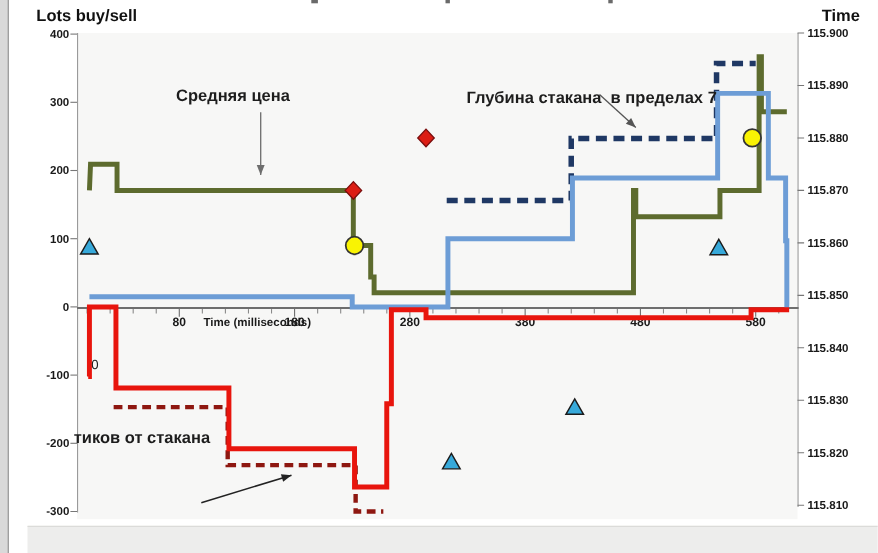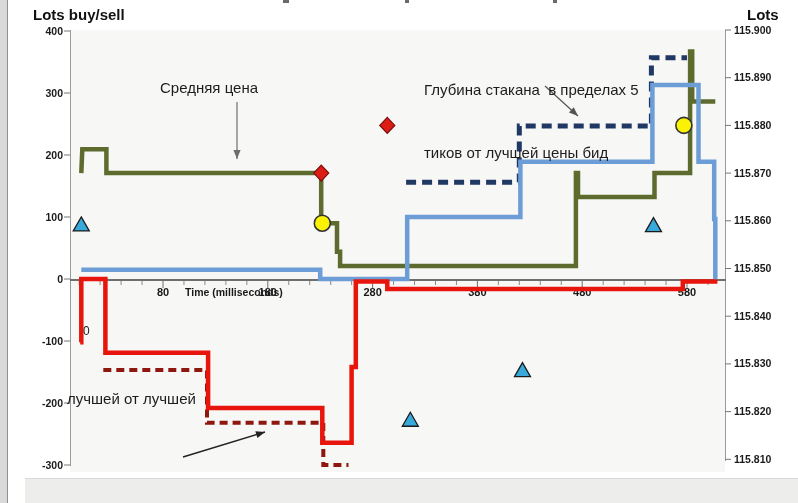--- a/index.html
+++ b/index.html
@@ -135,7 +135,7 @@
   </svg>
 
 <div class="axis-title" id="lots-axis-title">Lots buy/sell</div>
-<div class="axis-title" id="price-axis-title">Lots</div>
+<div class="axis-title" id="price-axis-title">Time</div>
 
 <div class="annot" id="annot-avg-price">Средняя цена</div>
 <div class="annot" id="annot-bid-depth">

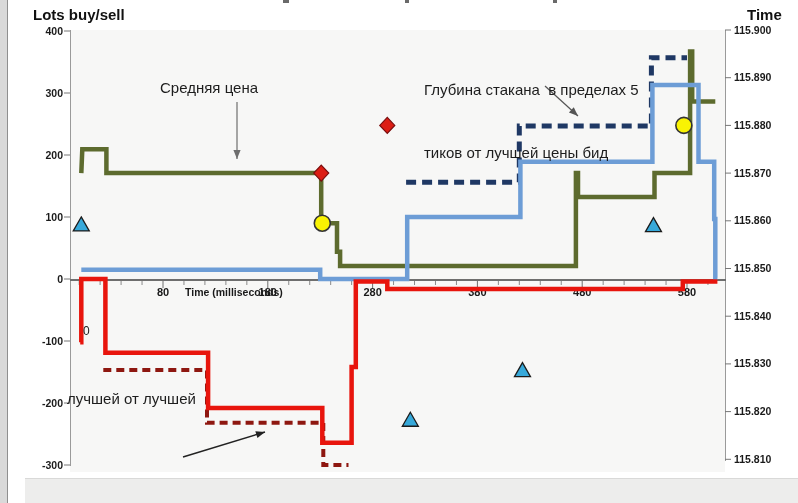--- a/index.html
+++ b/index.html
@@ -17,7 +17,7 @@
   .axis-title{position:absolute;font-size:15px;font-weight:bold;color:#111;}
   #lots-axis-title{left:33px;top:6px;}
   #price-axis-title{left:747px;top:6px;}
-  .annot{position:absolute;font-size:15px;color:#1d1d1d;}
+  .annot{position:absolute;font-size:15px;color:#1d1d1d;font-weight:bold;}
   #annot-avg-price{left:160px;top:79px;}
   #annot-bid-depth{left:424px;top:37px;line-height:21px;white-space:pre;}
   #annot-ask-depth{left:67px;top:389px;line-height:19px;}

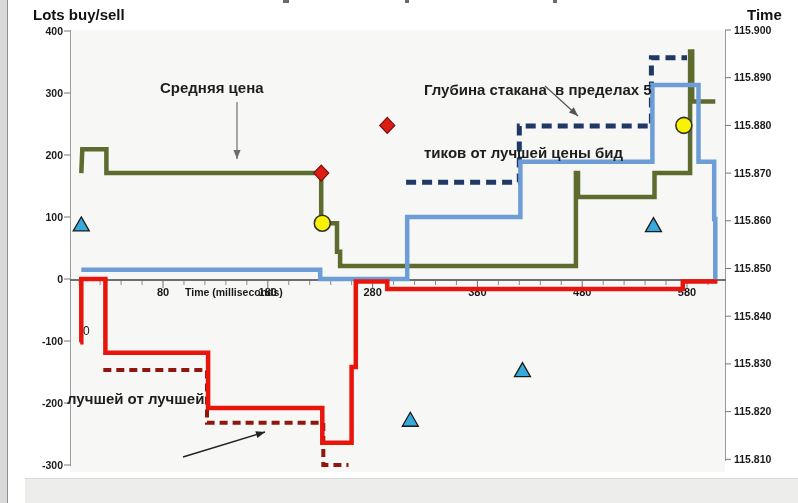--- a/index.html
+++ b/index.html
@@ -139,7 +139,7 @@
 
 <div class="annot" id="annot-avg-price">Средняя цена</div>
 <div class="annot" id="annot-bid-depth">
-  <div>Глубина стакана  в пределах 5</div>
+  <div>Глубина стакана  в пределах 7</div>
   <div>тиков от лучшей цены бид</div>
 </div>
 <div class="annot" id="annot-ask-depth">

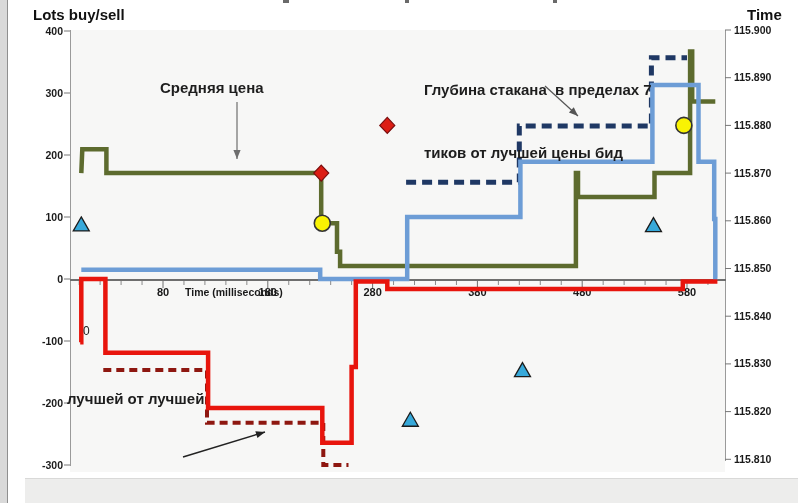--- a/index.html
+++ b/index.html
@@ -140,7 +140,6 @@
 <div class="annot" id="annot-avg-price">Средняя цена</div>
 <div class="annot" id="annot-bid-depth">
   <div>Глубина стакана  в пределах 7</div>
-  <div>тиков от лучшей цены бид</div>
 </div>
 <div class="annot" id="annot-ask-depth">
   <div>лучшей от лучшей</div>

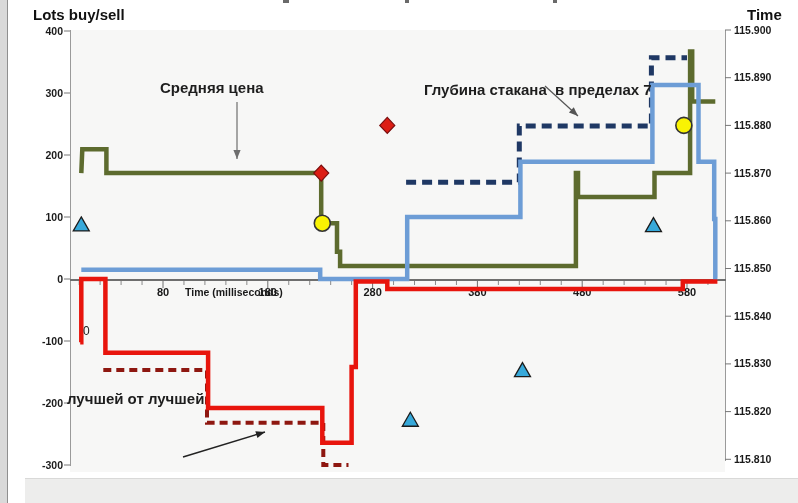--- a/index.html
+++ b/index.html
@@ -142,7 +142,7 @@
   <div>Глубина стакана  в пределах 7</div>
 </div>
 <div class="annot" id="annot-ask-depth">
-  <div>лучшей от лучшей</div>
+  <div>тиков от стакана</div>
 </div>
 <div id="stray-zero-label">0</div>
 

